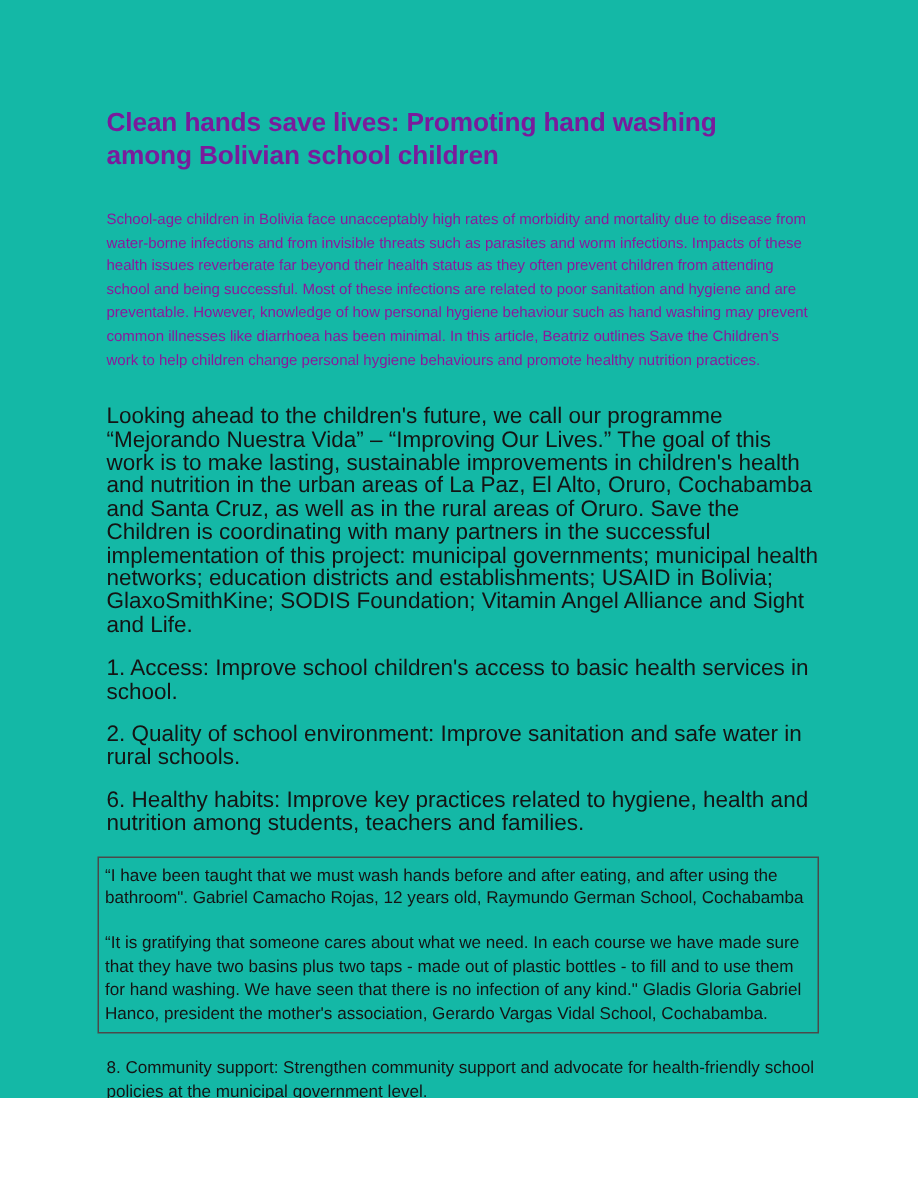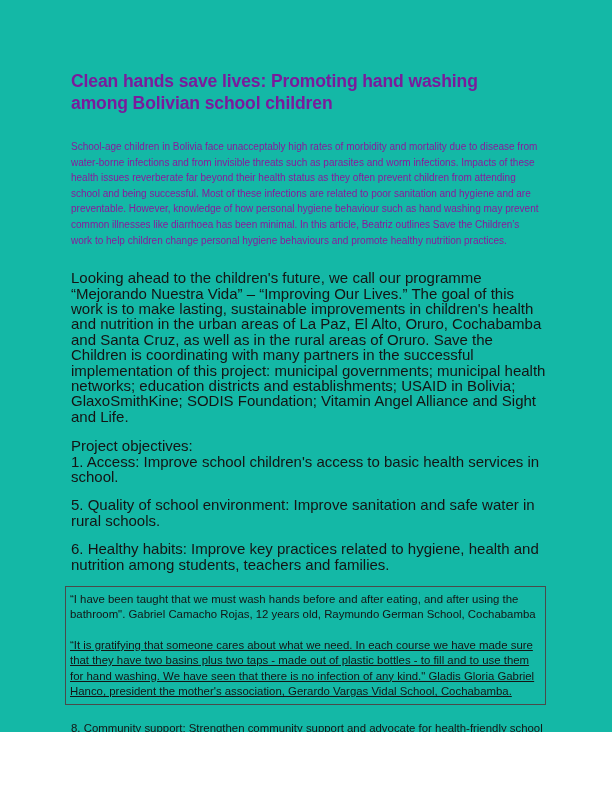--- a/index.html
+++ b/index.html
@@ -120,7 +120,6 @@
     <p class="body-par">Looking ahead to the children's future, we call our programme “Mejorando Nuestra Vida” – “Improving Our Lives.” The goal of this work is to make lasting, sustainable improvements in children's health and nutrition in the urban areas of La Paz, El Alto, Oruro, Cochabamba and Santa Cruz, as well as in the rural areas of Oruro. Save the Children is coordinating with many partners in the successful implementation of this project: municipal governments; municipal health networks; education districts and establishments; USAID in Bolivia; GlaxoSmithKine; SODIS Foundation; Vitamin Angel Alliance and Sight and Life.</p>
 
     <div class="obj-list">
-      <p class="body-par tight">Project objectives:</p>
       <p class="obj-item">1. Access: Improve school children's access to basic health services in school.</p>
       <p class="obj-item">5. Quality of school environment: Improve sanitation and safe water in rural schools.</p>
       <p class="obj-item">6. Healthy habits: Improve key practices related to hygiene, health and nutrition among students, teachers and families.</p>

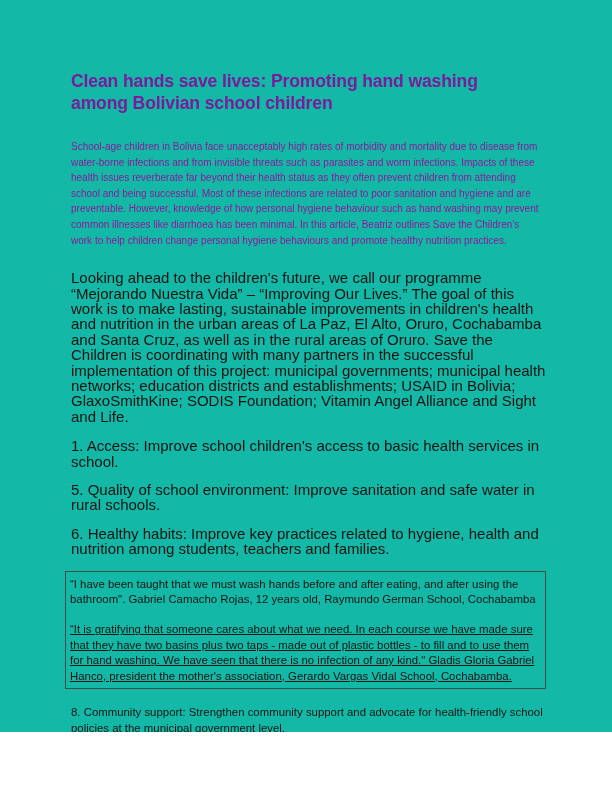--- a/index.html
+++ b/index.html
@@ -121,7 +121,7 @@
 
     <div class="obj-list">
       <p class="obj-item">1. Access: Improve school children's access to basic health services in school.</p>
-      <p class="obj-item">5. Quality of school environment: Improve sanitation and safe water in rural schools.</p>
+      <p class="obj-item">2. Quality of school environment: Improve sanitation and safe water in rural schools.</p>
       <p class="obj-item">6. Healthy habits: Improve key practices related to hygiene, health and nutrition among students, teachers and families.</p>
     </div>
 

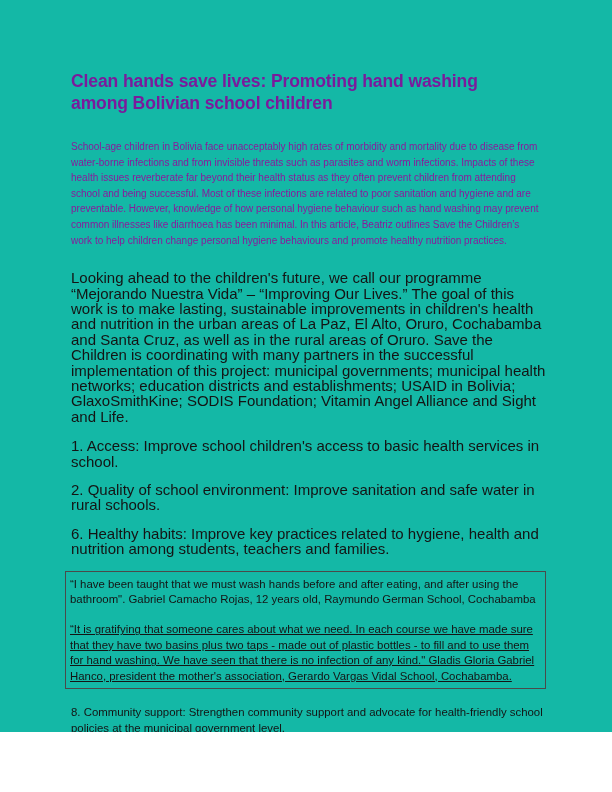--- a/index.html
+++ b/index.html
@@ -96,7 +96,6 @@
   }
   .quote-par + .quote-par {
     margin-top: 15px;
-    text-decoration: underline;
   }
 
   .closing-par {

